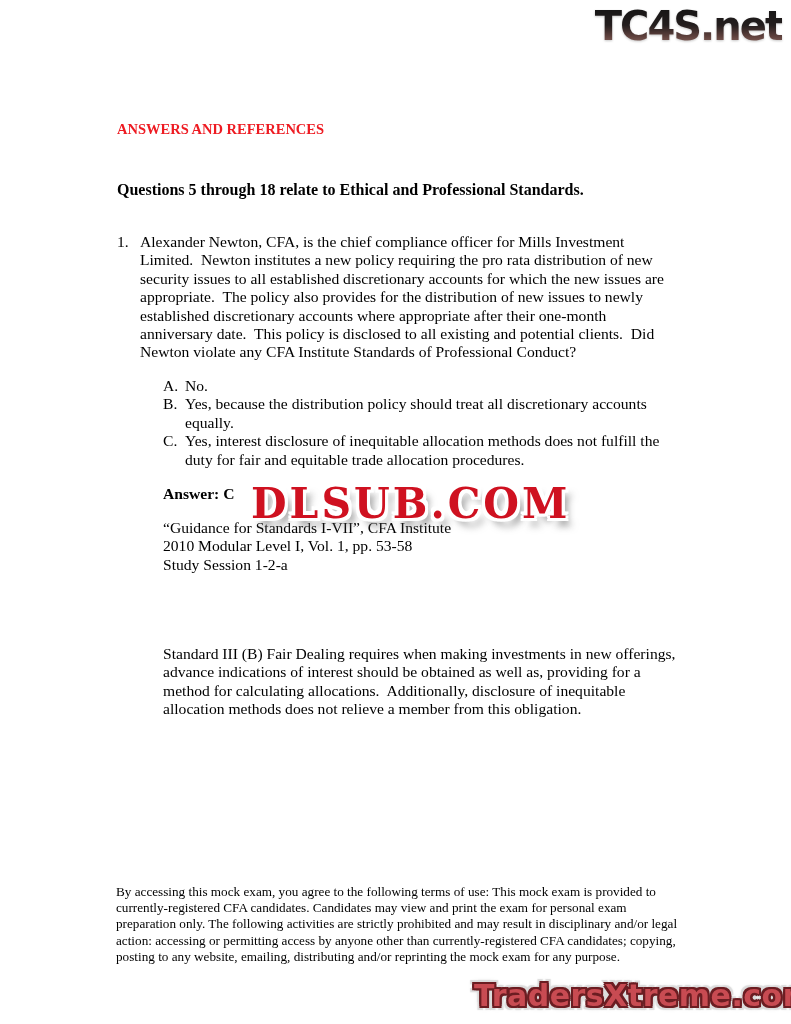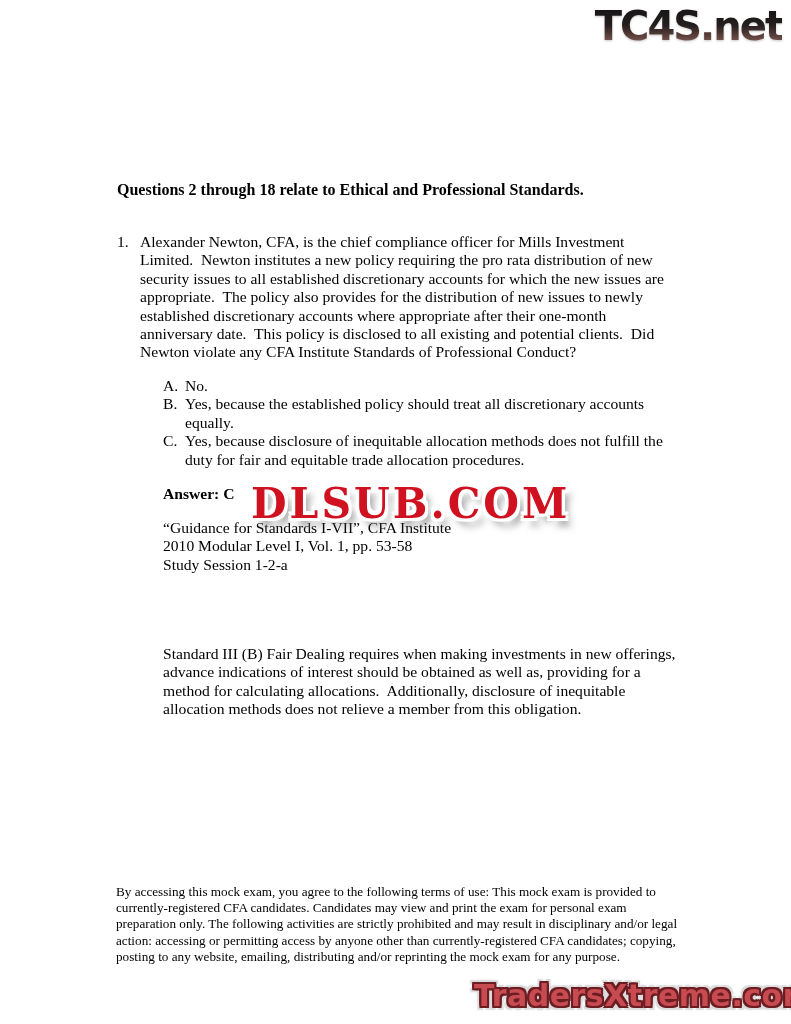--- a/index.html
+++ b/index.html
@@ -123,6 +123,7 @@
   <div class="wm-tc4s">TC4S.net</div>
 
   <div class="block header-block">
+    <div class="doc-subtitle">ANSWERS AND REFERENCES</div>
   </div>
 
   <div class="block section-heading-block">Questions 2 through 18 relate to Ethical and Professional Standards.</div>

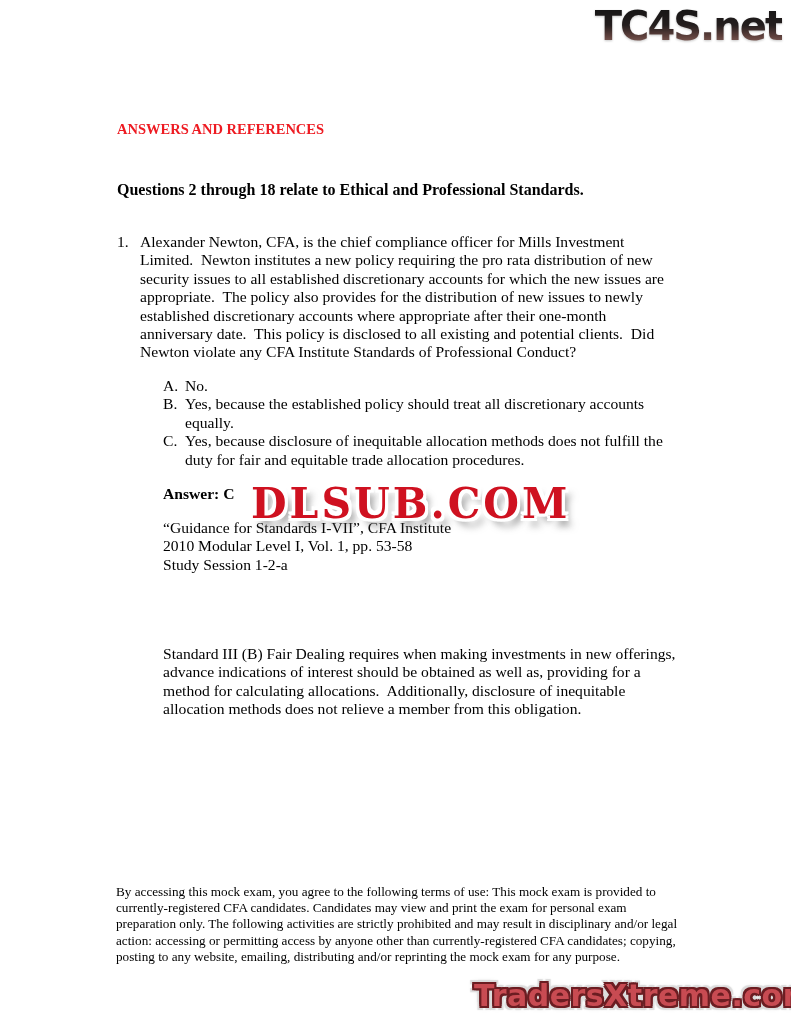--- a/index.html
+++ b/index.html
@@ -126,7 +126,7 @@
     <div class="doc-subtitle">ANSWERS AND REFERENCES</div>
   </div>
 
-  <div class="block section-heading-block">Questions 2 through 18 relate to Ethical and Professional Standards.</div>
+  <div class="block section-heading-block">Questions 5 through 18 relate to Ethical and Professional Standards.</div>
 
   <div class="block question-block">
     <span class="q-num">1.</span>

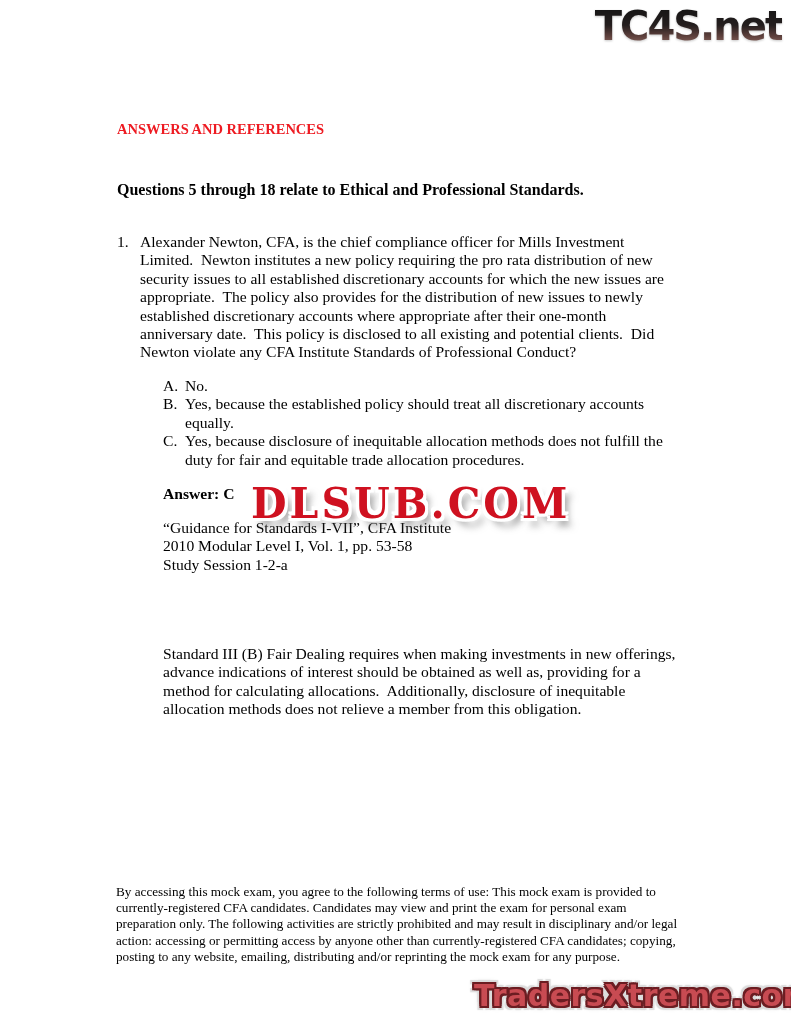--- a/index.html
+++ b/index.html
@@ -140,7 +140,7 @@
     </div>
     <div class="opt-row">
       <span class="opt-letter">B.</span>
-      <span class="opt-text">Yes, because the established policy should treat all discretionary accounts equally.</span>
+      <span class="opt-text">Yes, because the distribution policy should treat all discretionary accounts equally.</span>
     </div>
     <div class="opt-row">
       <span class="opt-letter">C.</span>

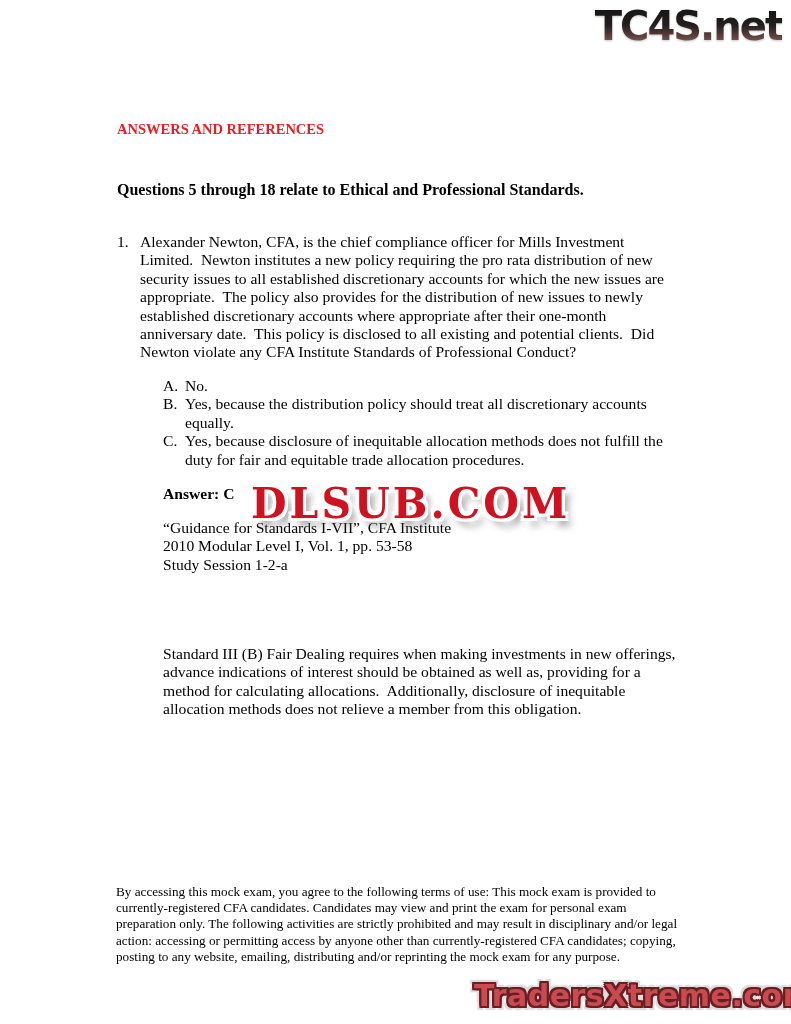--- a/index.html
+++ b/index.html
@@ -144,7 +144,7 @@
     </div>
     <div class="opt-row">
       <span class="opt-letter">C.</span>
-      <span class="opt-text">Yes, because disclosure of inequitable allocation methods does not fulfill the duty for fair and equitable trade allocation procedures.</span>
+      <span class="opt-text">Yes, interest disclosure of inequitable allocation methods does not fulfill the duty for fair and equitable trade allocation procedures.</span>
     </div>
   </div>
 

